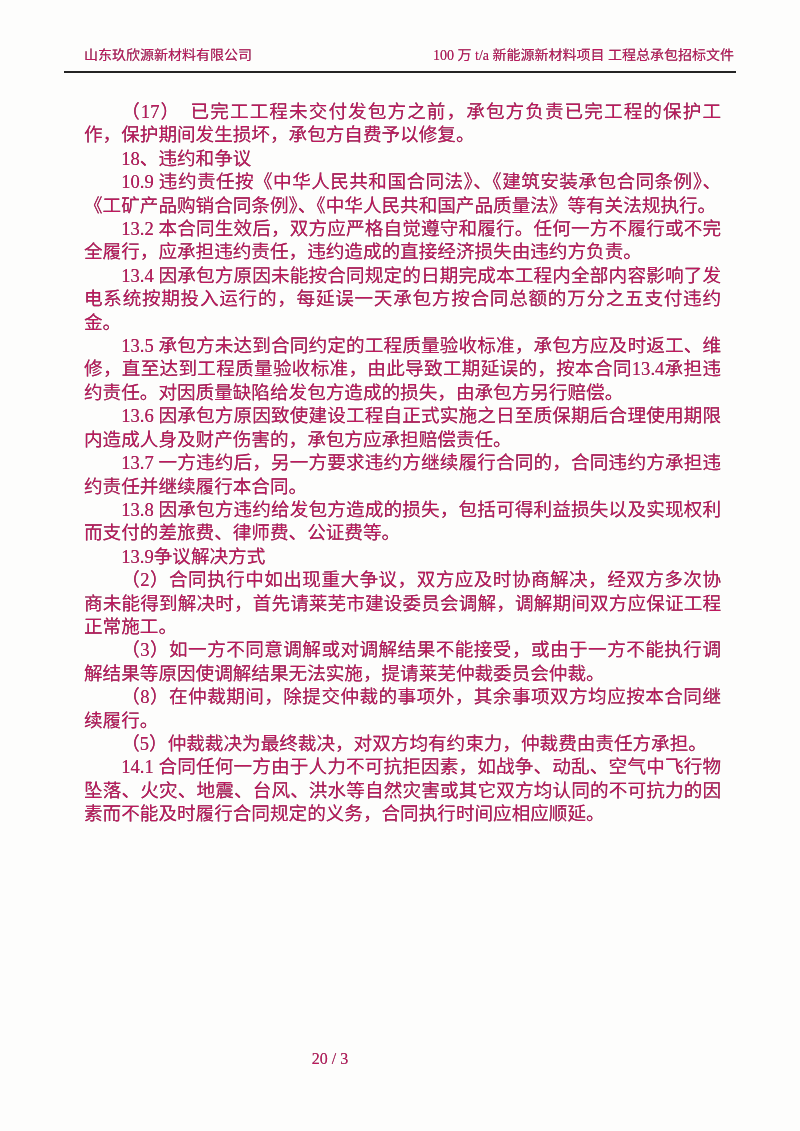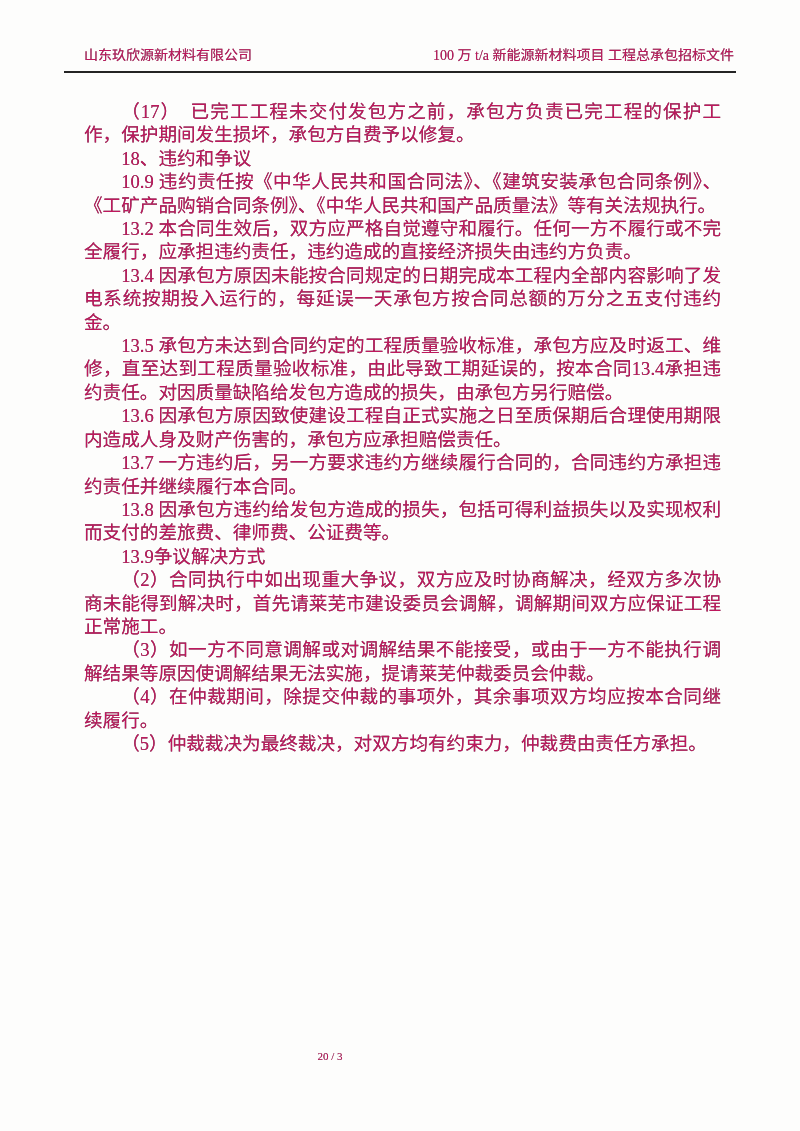--- a/index.html
+++ b/index.html
@@ -80,7 +80,7 @@
     <p>13.9争议解决方式</p>
     <p>（2）合同执行中如出现重大争议，双方应及时协商解决，经双方多次协商未能得到解决时，首先请莱芜市建设委员会调解，调解期间双方应保证工程正常施工。</p>
     <p>（3）如一方不同意调解或对调解结果不能接受，或由于一方不能执行调解结果等原因使调解结果无法实施，提请莱芜仲裁委员会仲裁。</p>
-    <p>（4）在仲裁期间，除提交仲裁的事项外，其余事项双方均应按本合同继续履行。</p>
+    <p>（8）在仲裁期间，除提交仲裁的事项外，其余事项双方均应按本合同继续履行。</p>
     <p>（5）仲裁裁决为最终裁决，对双方均有约束力，仲裁费由责任方承担。</p>
   </div>
 

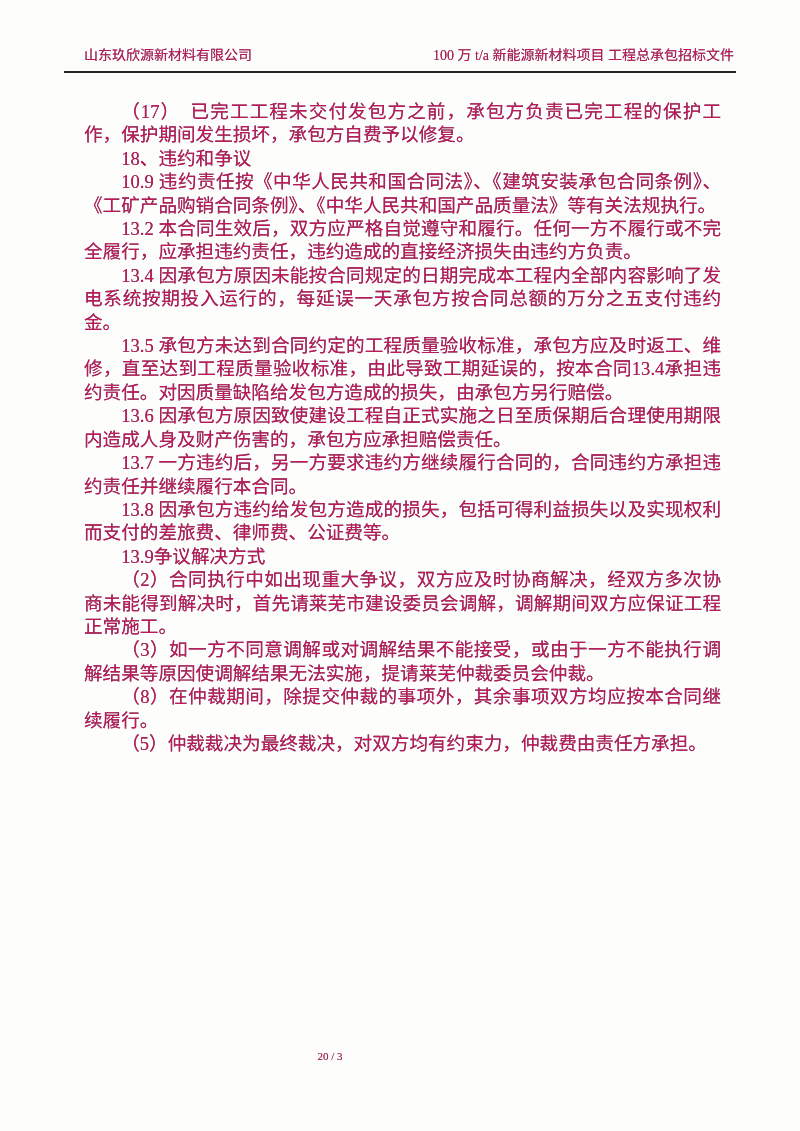--- a/index.html
+++ b/index.html
@@ -82,6 +82,7 @@
     <p>（3）如一方不同意调解或对调解结果不能接受，或由于一方不能执行调解结果等原因使调解结果无法实施，提请莱芜仲裁委员会仲裁。</p>
     <p>（8）在仲裁期间，除提交仲裁的事项外，其余事项双方均应按本合同继续履行。</p>
     <p>（5）仲裁裁决为最终裁决，对双方均有约束力，仲裁费由责任方承担。</p>
+    <p>14.1 合同任何一方由于人力不可抗拒因素，如战争、动乱、空气中飞行物坠落、火灾、地震、台风、洪水等自然灾害或其它双方均认同的不可抗力的因素而不能及时履行合同规定的义务，合同执行时间应相应顺延。</p>
   </div>
 
   <div class="footer">

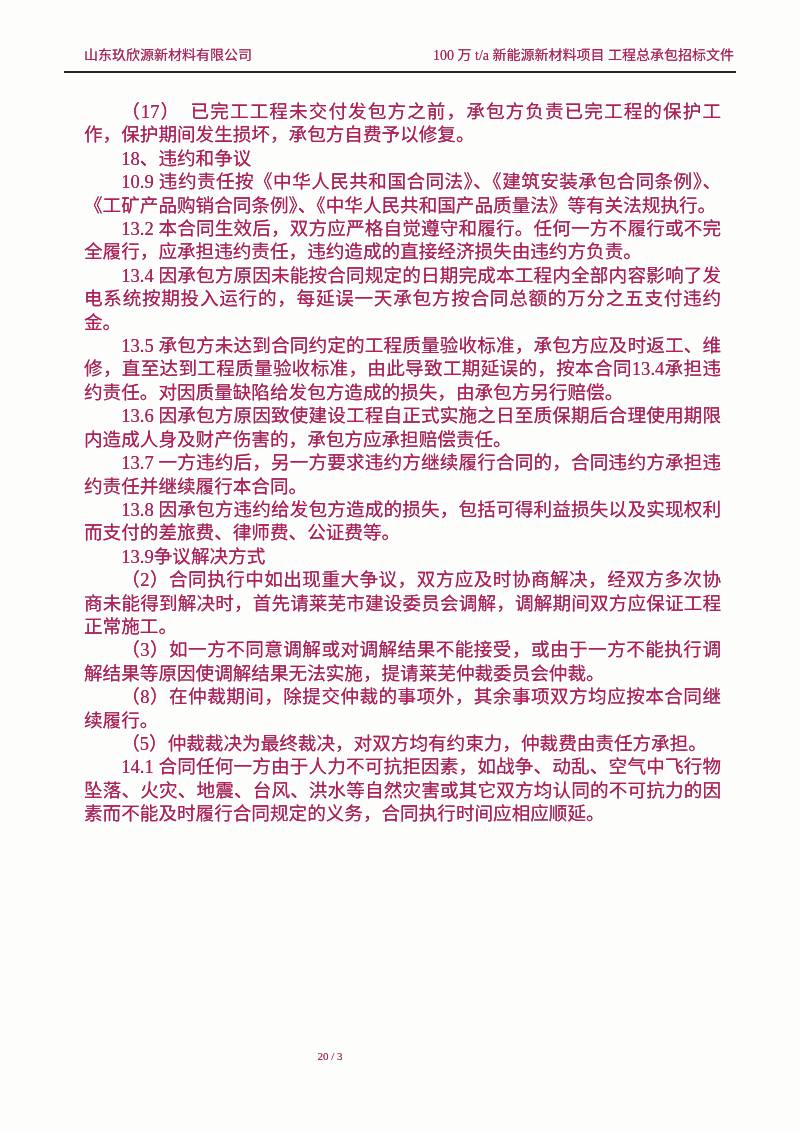--- a/index.html
+++ b/index.html
@@ -53,7 +53,7 @@
     top: 1050px;
     width: 660px;
     text-align: center;
-    font-size: 11px;
+    font-size: 16px;
     text-shadow: 0 0 0.5px rgba(30,30,30,0.6);
   }
 </style>

